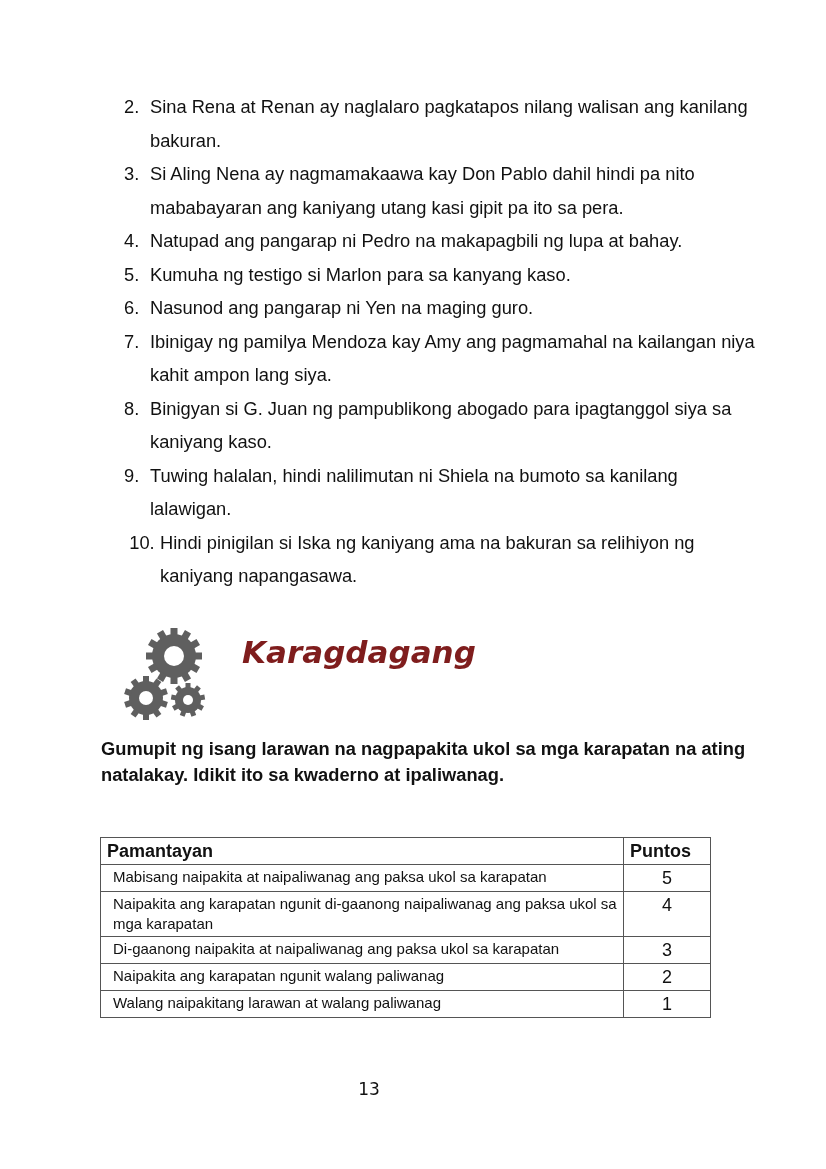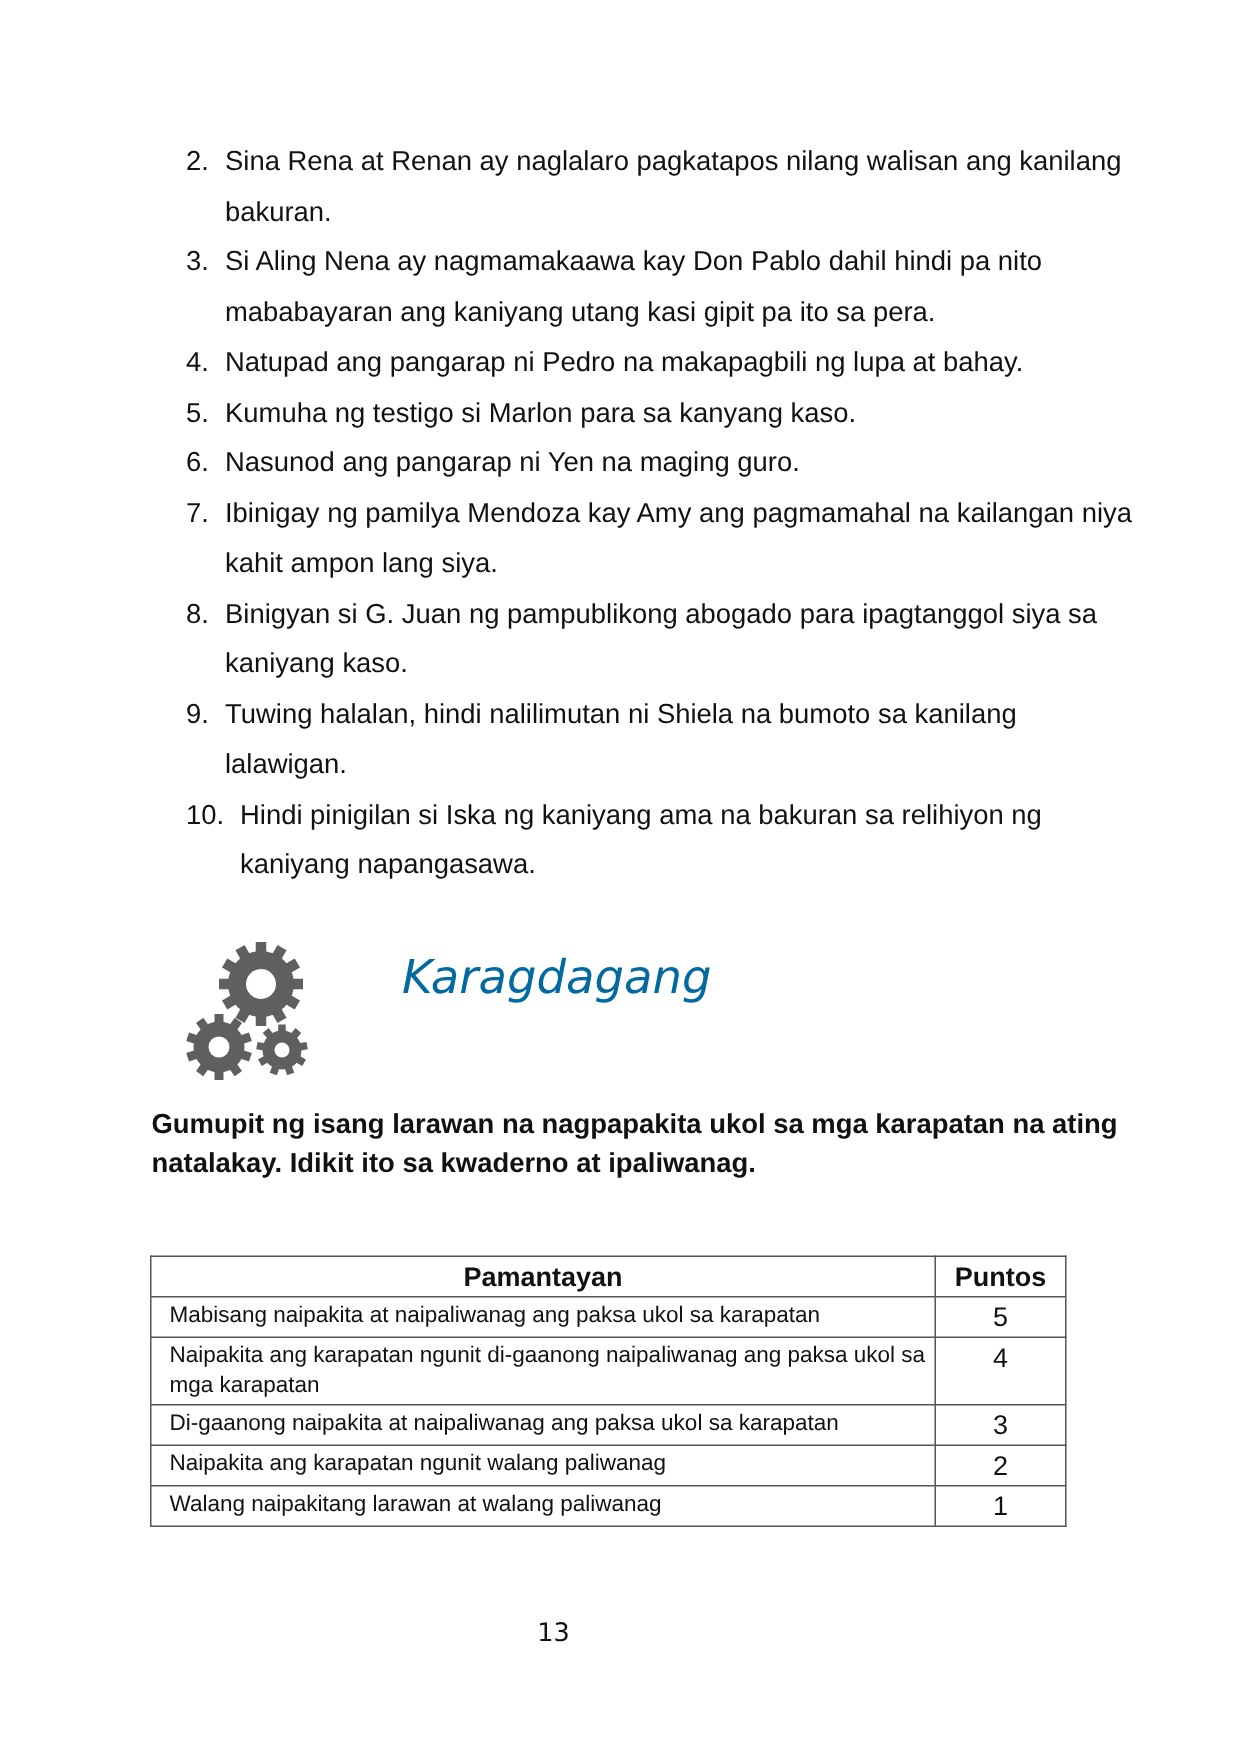--- a/index.html
+++ b/index.html
@@ -8,7 +8,7 @@
   .list { position: absolute; left: 124px; top: 90px; width: 640px; margin: 0; padding: 0; list-style: none; }
   .item { display: flex; font-size: 18.3px; line-height: 33.5px; }
   .num { width: 26px; flex: none; }
-  .num.wide { width: 36px; }
+  .num.wide { width: 36px; text-align: center; }
   .txt { flex: 1; }
   .gears { position: absolute; left: 124px; top: 628px; width: 84px; height: 94px; }
   .heading { position: absolute; left: 242px; top: 630px; font-family: "DejaVu Sans", sans-serif;

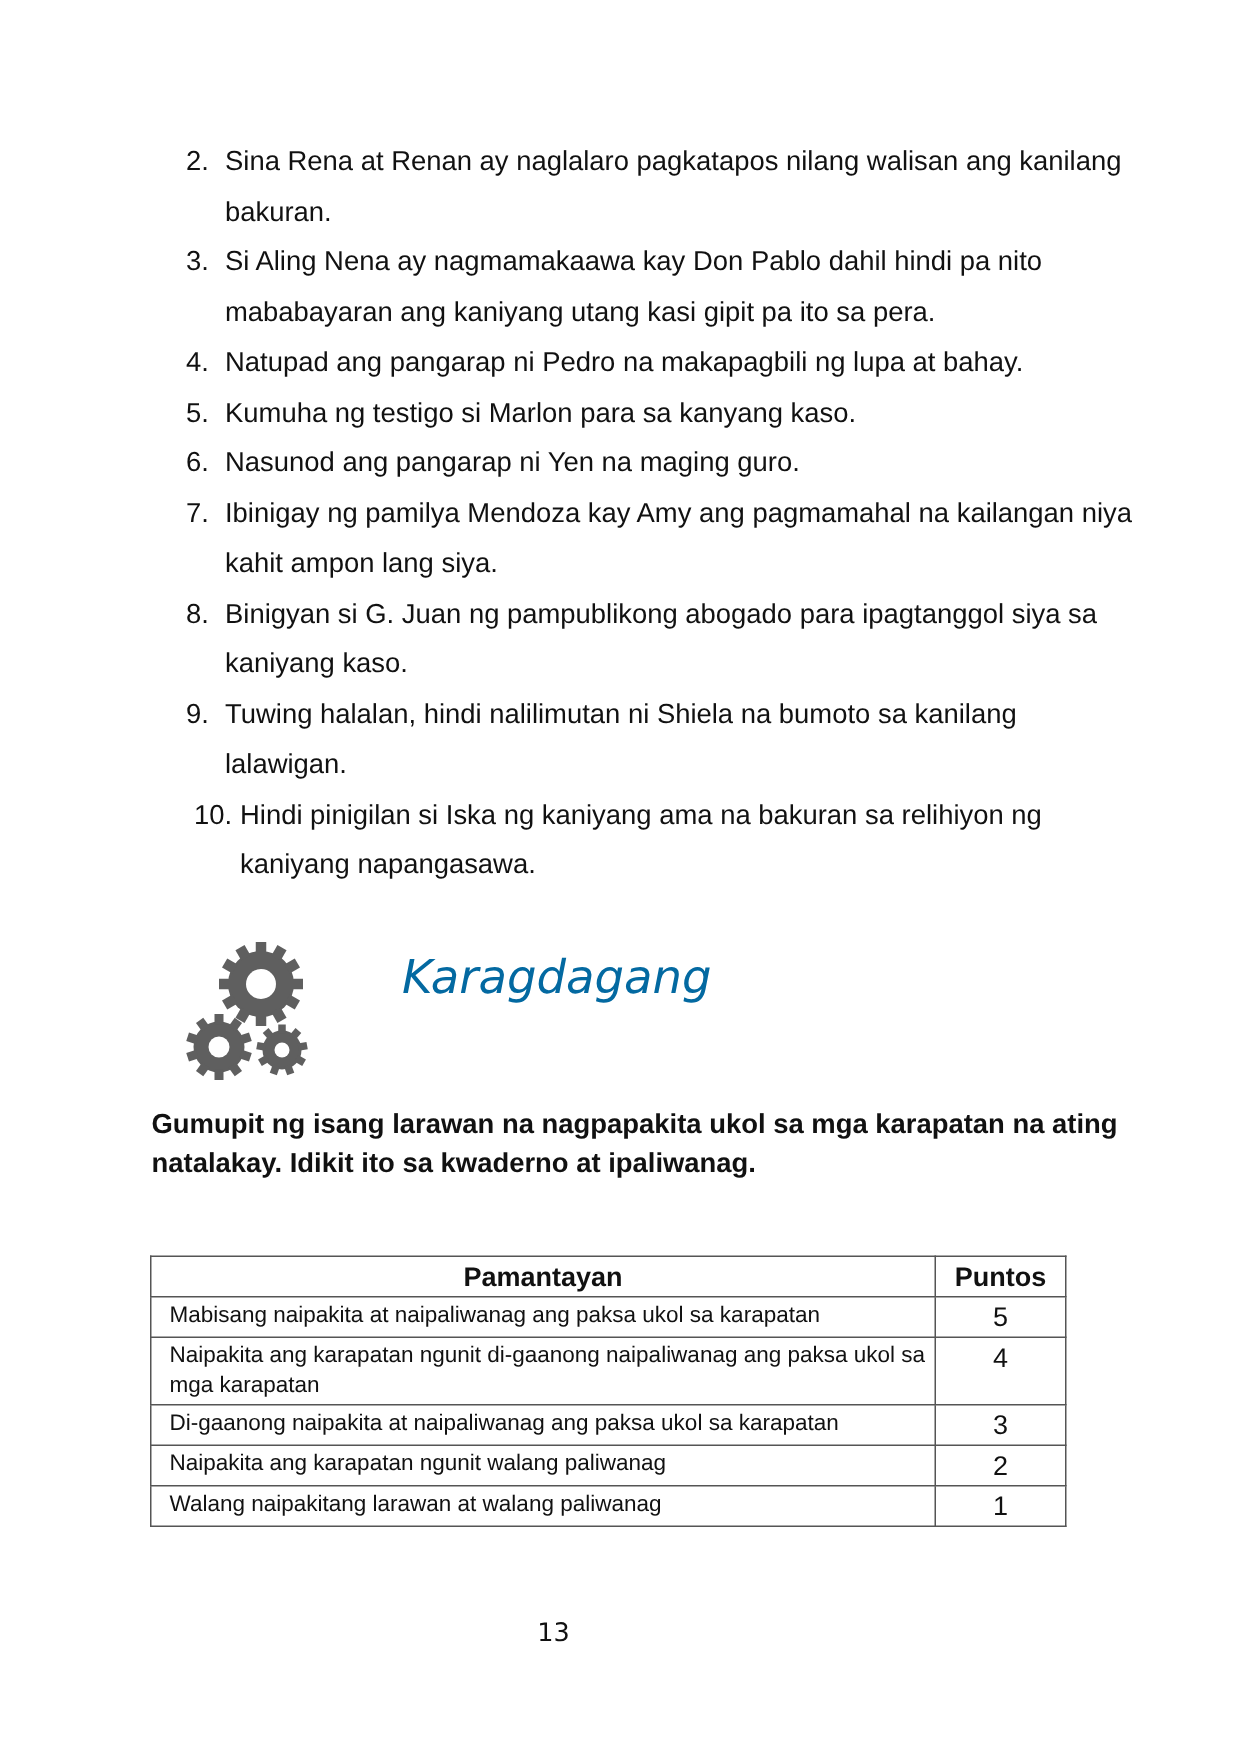--- a/index.html
+++ b/index.html
@@ -12,7 +12,7 @@
   .txt { flex: 1; }
   .gears { position: absolute; left: 124px; top: 628px; width: 84px; height: 94px; }
   .heading { position: absolute; left: 242px; top: 630px; font-family: "DejaVu Sans", sans-serif;
-             font-style: italic; font-weight: normal; font-size: 31px; line-height: 44px; color: #0369a1; margin-left: 26px; }
+             font-style: italic; font-weight: bold; font-size: 31px; line-height: 44px; color: #7f1d1d; }
   .instructions { position: absolute; left: 101px; top: 736px; width: 660px; font-size: 18.3px; line-height: 26px; font-weight: bold; }
   table.rubric { position: absolute; left: 100px; top: 837px; width: 611px; border-collapse: collapse; font-size: 15px; }
   table.rubric th, table.rubric td { border: 1px solid #555; padding: 2px 6px; vertical-align: top; }

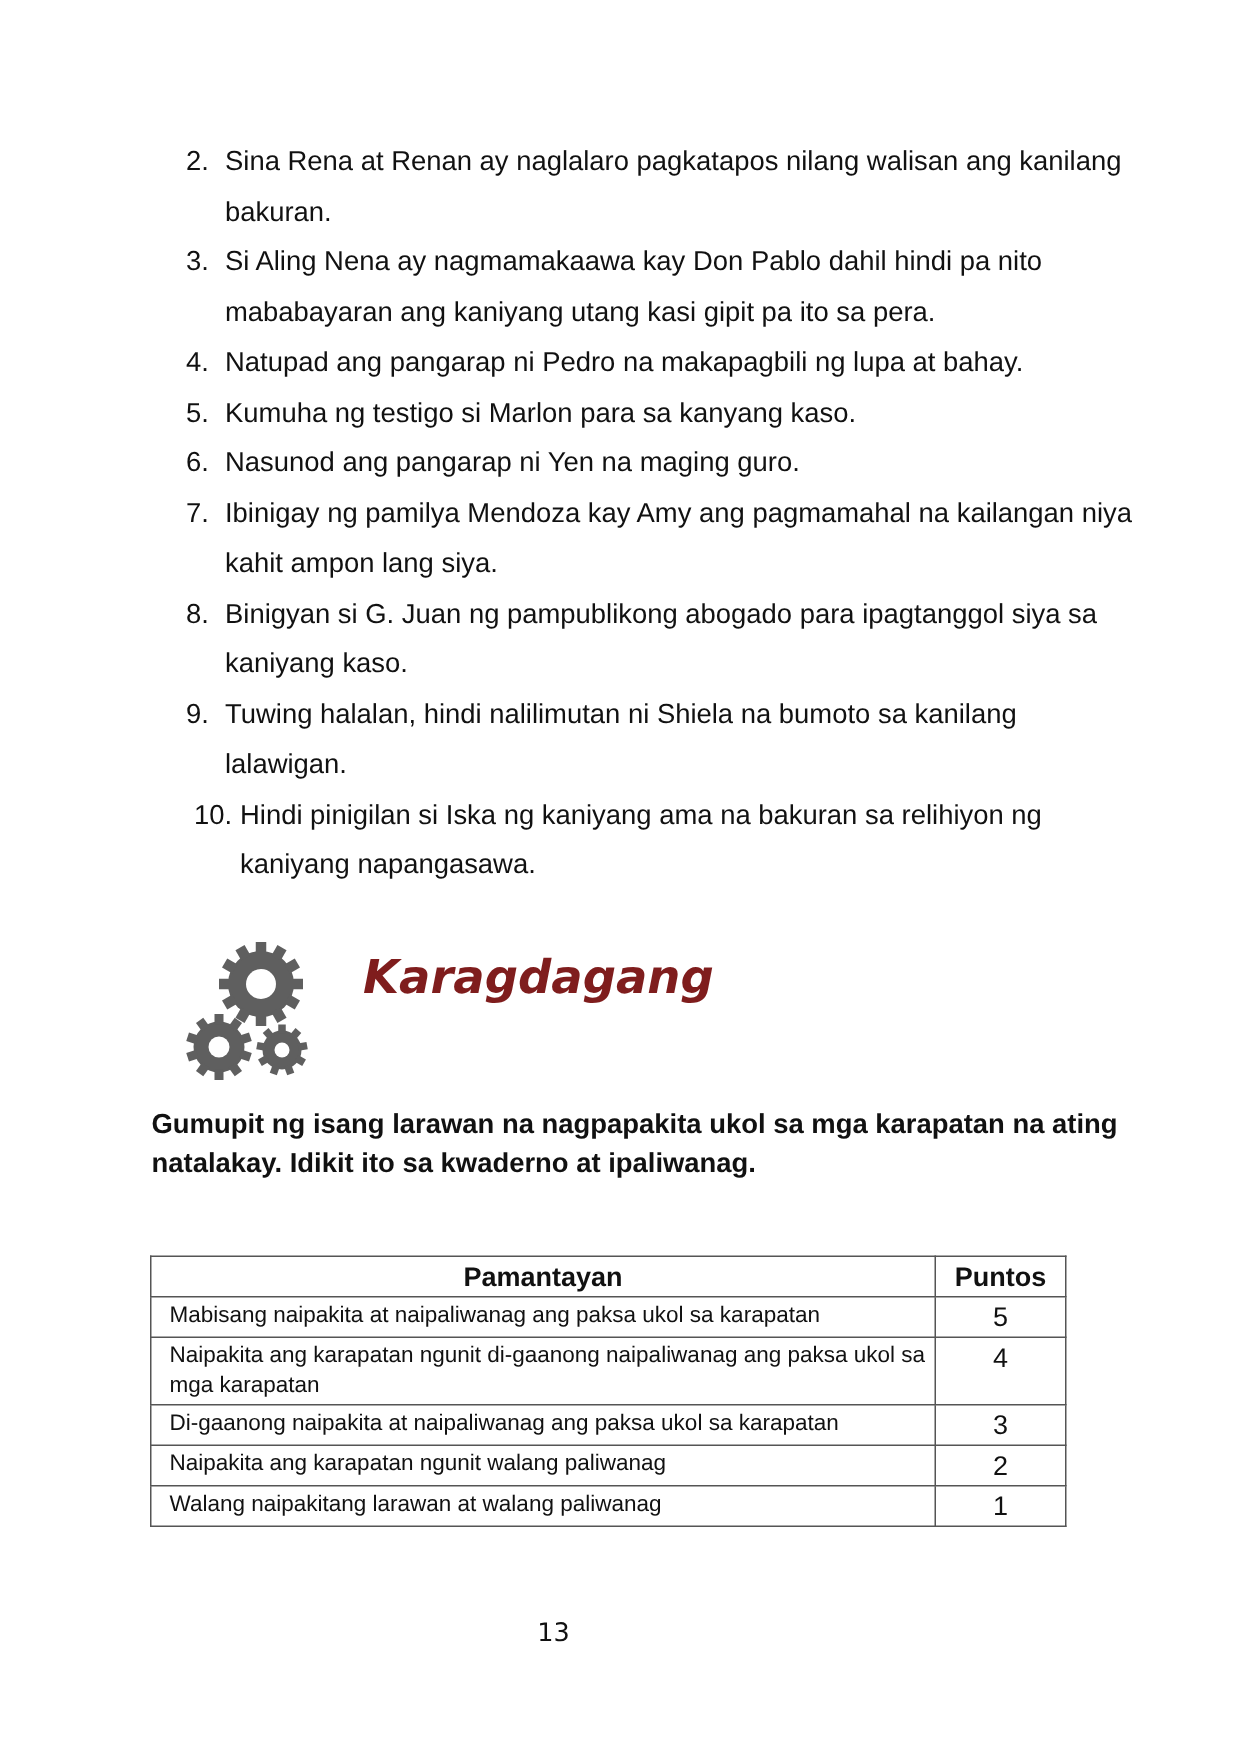--- a/index.html
+++ b/index.html
@@ -16,7 +16,7 @@
   .instructions { position: absolute; left: 101px; top: 736px; width: 660px; font-size: 18.3px; line-height: 26px; font-weight: bold; }
   table.rubric { position: absolute; left: 100px; top: 837px; width: 611px; border-collapse: collapse; font-size: 15px; }
   table.rubric th, table.rubric td { border: 1px solid #555; padding: 2px 6px; vertical-align: top; }
-  table.rubric th { font-size: 18px; font-weight: bold; text-align: center; line-height: 22px; }
+  table.rubric th { font-size: 18px; font-weight: bold; text-align: left; line-height: 22px; }
   table.rubric td.crit { line-height: 20px; padding-left: 12px; }
   table.rubric td.pts { text-align: center; font-size: 18px; width: 74px; line-height: 22px; }
   .page-num { position: absolute; left: 0; width: 738px; top: 1079px; text-align: center;

